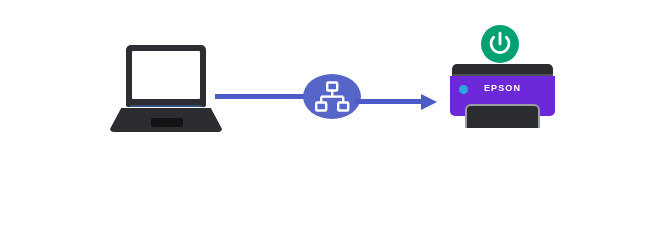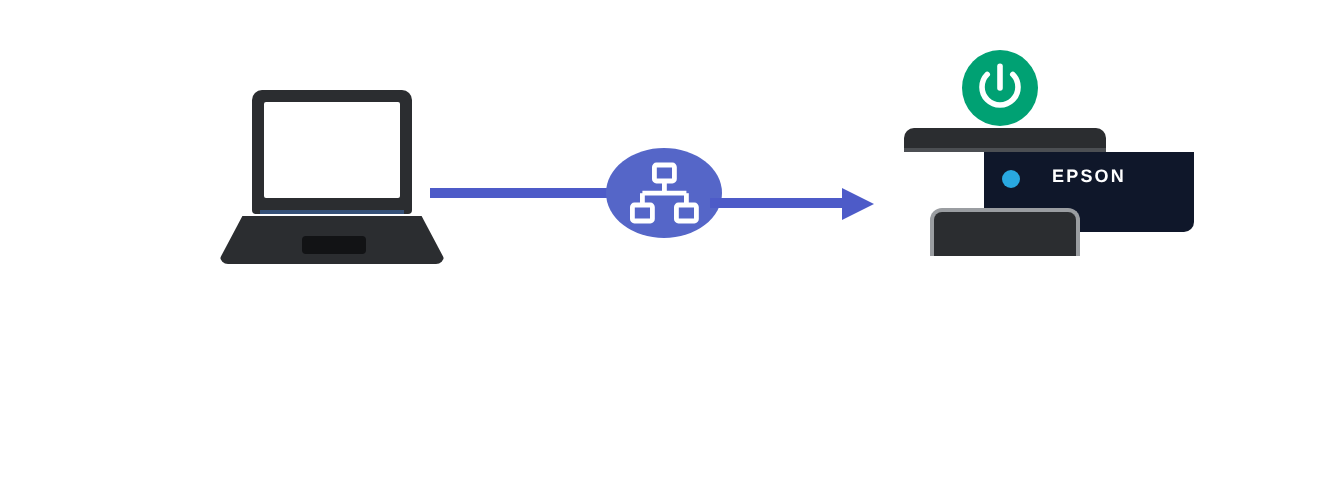--- a/index.html
+++ b/index.html
@@ -129,9 +129,8 @@
     position: absolute;
     left: 0; top: 12px;
     width: 105px; height: 40px;
-    background: #0f172a;
+    background: #6d28d9;
     border-radius: 0 0 5px 5px;
-    margin-left: 42px;
   }
   .prn-led {
     position: absolute;

